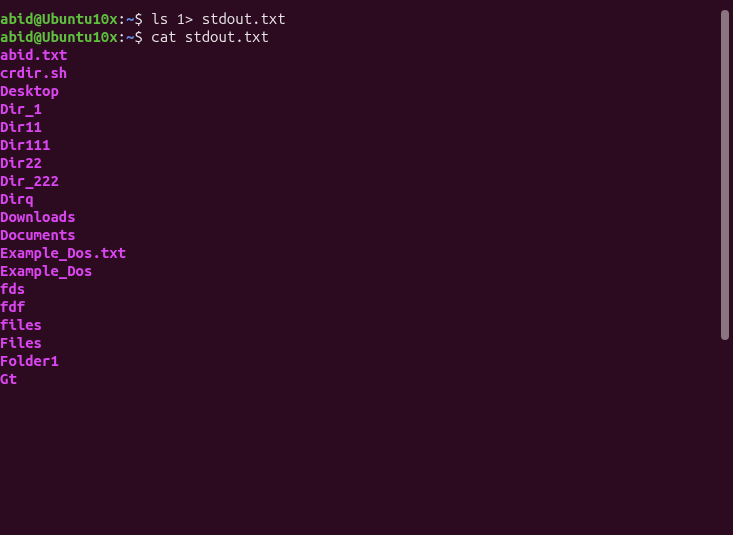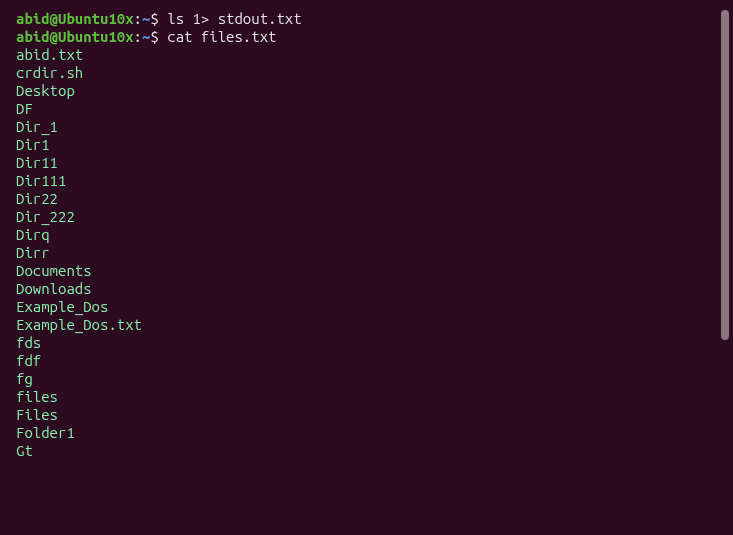--- a/index.html
+++ b/index.html
@@ -20,7 +20,7 @@
       border-radius: 6px;
     }
     .terminal {
-      padding: 10px 16px;
+      padding: 10px 0;
       height: 100%;
       position: relative;
     }

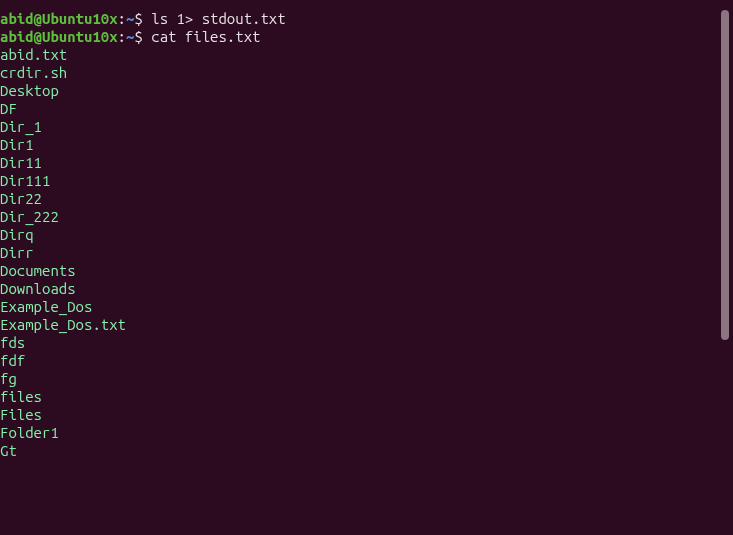--- a/index.html
+++ b/index.html
@@ -62,7 +62,7 @@
 
 <div class="terminal">
   <div class="line"><span class="user-host">abid@Ubuntu10x</span><span class="separator">:</span><span class="path">~</span><span class="prompt-dollar">$ </span><span class="command">ls 1&gt; stdout.txt</span></div>
-  <div class="line"><span class="user-host">abid@Ubuntu10x</span><span class="separator">:</span><span class="path">~</span><span class="prompt-dollar">$ </span><span class="command">cat files.txt</span></div>
+  <div class="line"><span class="user-host">abid@Ubuntu10x</span><span class="separator">:</span><span class="path">~</span><span class="prompt-dollar">$ </span><span class="command">cat stdout.txt</span></div>
   <div class="line output">abid.txt</div>
   <div class="line output">crdir.sh</div>
   <div class="line output">Desktop</div>

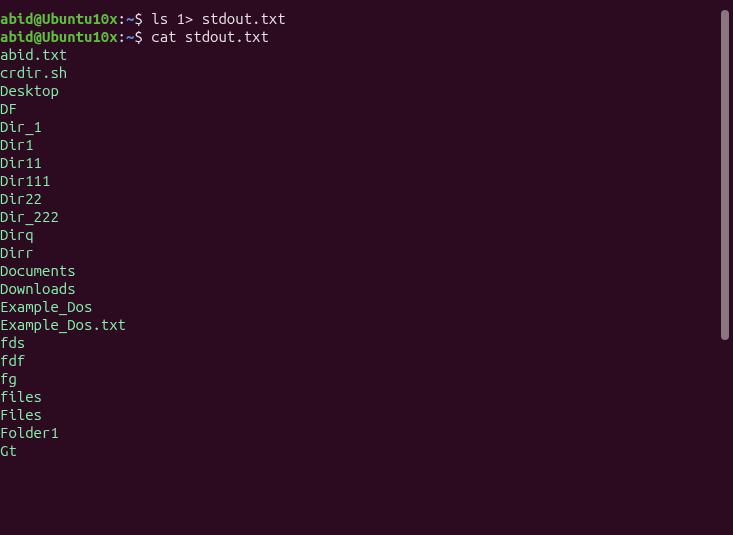--- a/index.html
+++ b/index.html
@@ -45,7 +45,8 @@
       color: #e8e4e8;
     }
     .output {
-      color: #86efac;
+      color: #d946ef;
+      font-weight: bold;
     }
     .scrollbar {
       position: absolute;

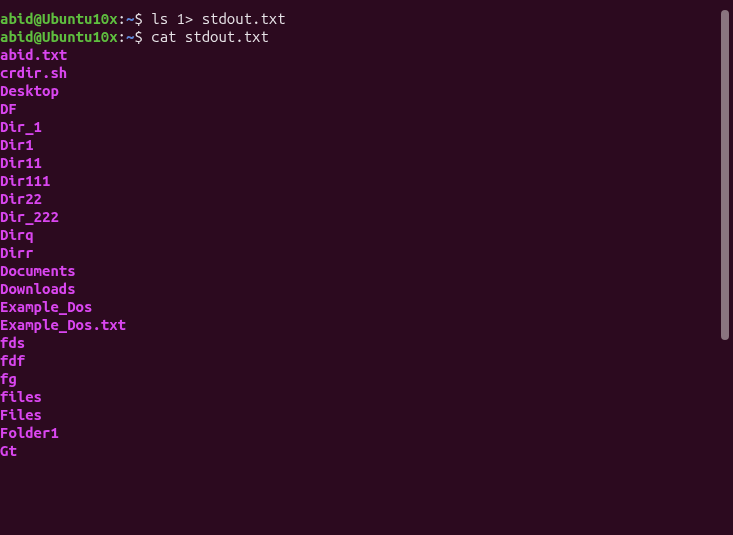--- a/index.html
+++ b/index.html
@@ -67,7 +67,6 @@
   <div class="line output">abid.txt</div>
   <div class="line output">crdir.sh</div>
   <div class="line output">Desktop</div>
-  <div class="line output">DF</div>
   <div class="line output">Dir_1</div>
   <div class="line output">Dir1</div>
   <div class="line output">Dir11</div>

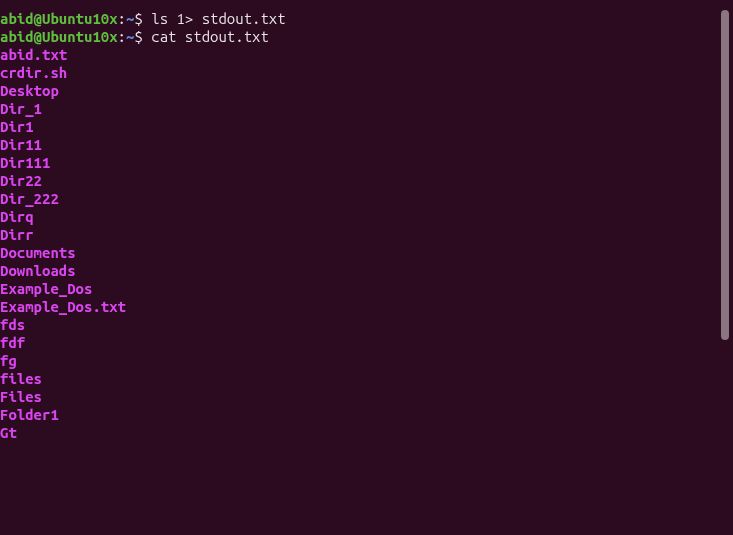--- a/index.html
+++ b/index.html
@@ -68,7 +68,6 @@
   <div class="line output">crdir.sh</div>
   <div class="line output">Desktop</div>
   <div class="line output">Dir_1</div>
-  <div class="line output">Dir1</div>
   <div class="line output">Dir11</div>
   <div class="line output">Dir111</div>
   <div class="line output">Dir22</div>

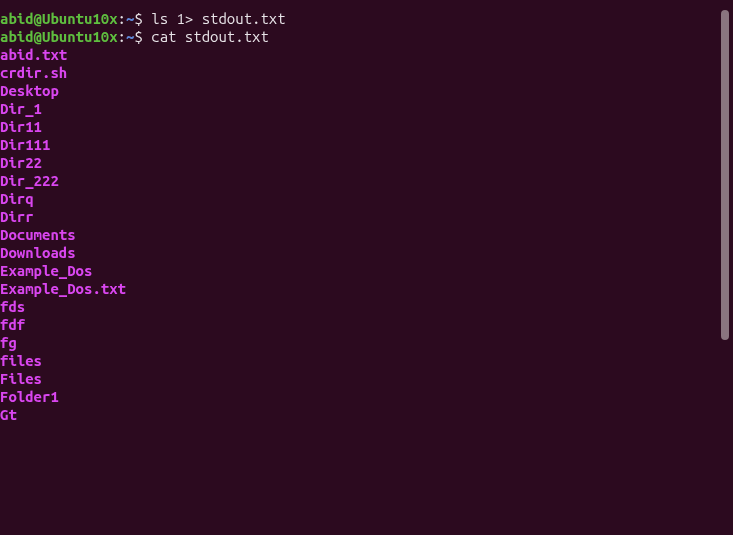--- a/index.html
+++ b/index.html
@@ -73,7 +73,6 @@
   <div class="line output">Dir22</div>
   <div class="line output">Dir_222</div>
   <div class="line output">Dirq</div>
-  <div class="line output">Dirr</div>
   <div class="line output">Documents</div>
   <div class="line output">Downloads</div>
   <div class="line output">Example_Dos</div>

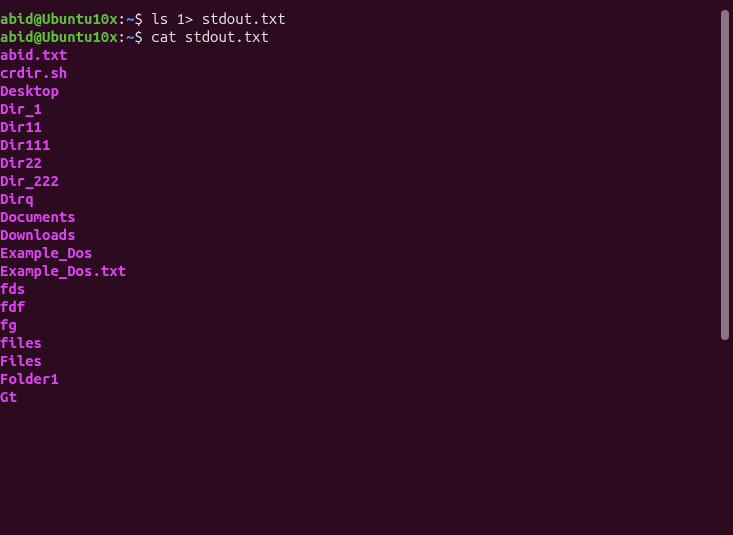--- a/index.html
+++ b/index.html
@@ -73,8 +73,8 @@
   <div class="line output">Dir22</div>
   <div class="line output">Dir_222</div>
   <div class="line output">Dirq</div>
+  <div class="line output">Downloads</div>
   <div class="line output">Documents</div>
-  <div class="line output">Downloads</div>
   <div class="line output">Example_Dos</div>
   <div class="line output">Example_Dos.txt</div>
   <div class="line output">fds</div>

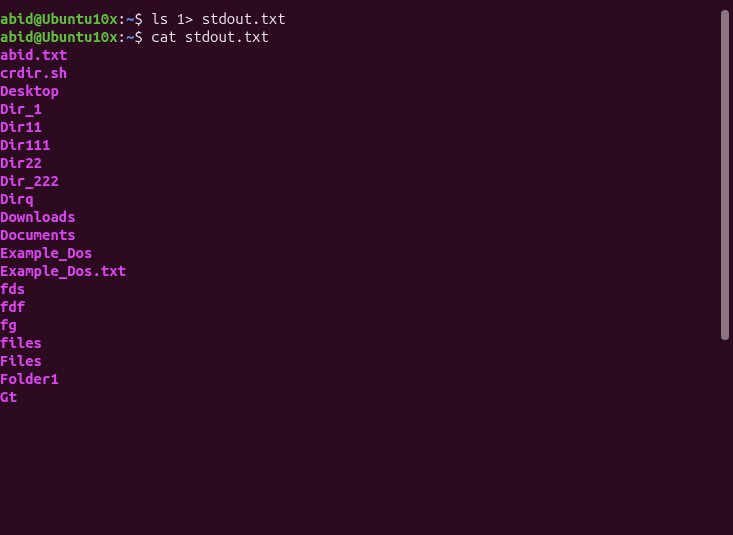--- a/index.html
+++ b/index.html
@@ -75,8 +75,8 @@
   <div class="line output">Dirq</div>
   <div class="line output">Downloads</div>
   <div class="line output">Documents</div>
+  <div class="line output">Example_Dos.txt</div>
   <div class="line output">Example_Dos</div>
-  <div class="line output">Example_Dos.txt</div>
   <div class="line output">fds</div>
   <div class="line output">fdf</div>
   <div class="line output">fg</div>

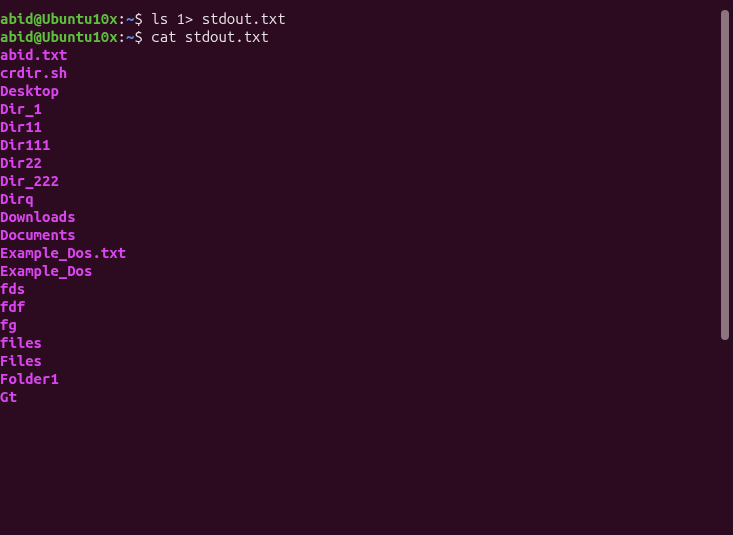--- a/index.html
+++ b/index.html
@@ -79,7 +79,6 @@
   <div class="line output">Example_Dos</div>
   <div class="line output">fds</div>
   <div class="line output">fdf</div>
-  <div class="line output">fg</div>
   <div class="line output">files</div>
   <div class="line output">Files</div>
   <div class="line output">Folder1</div>

